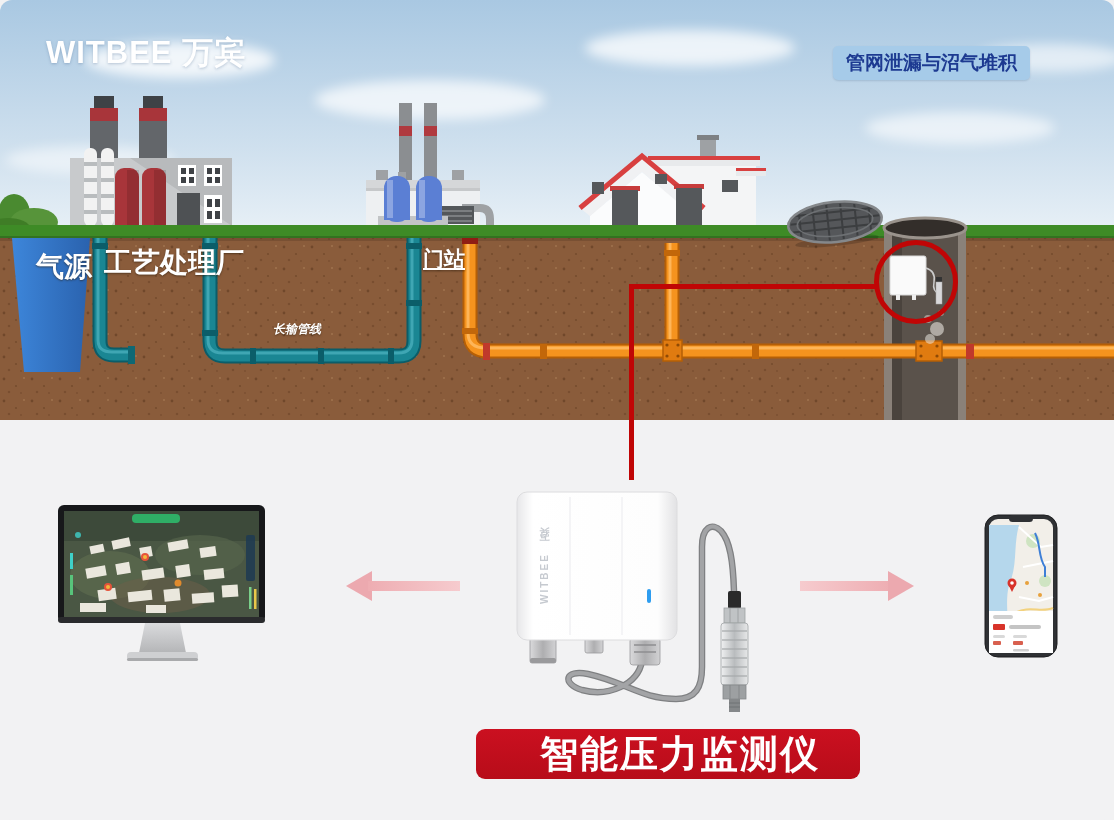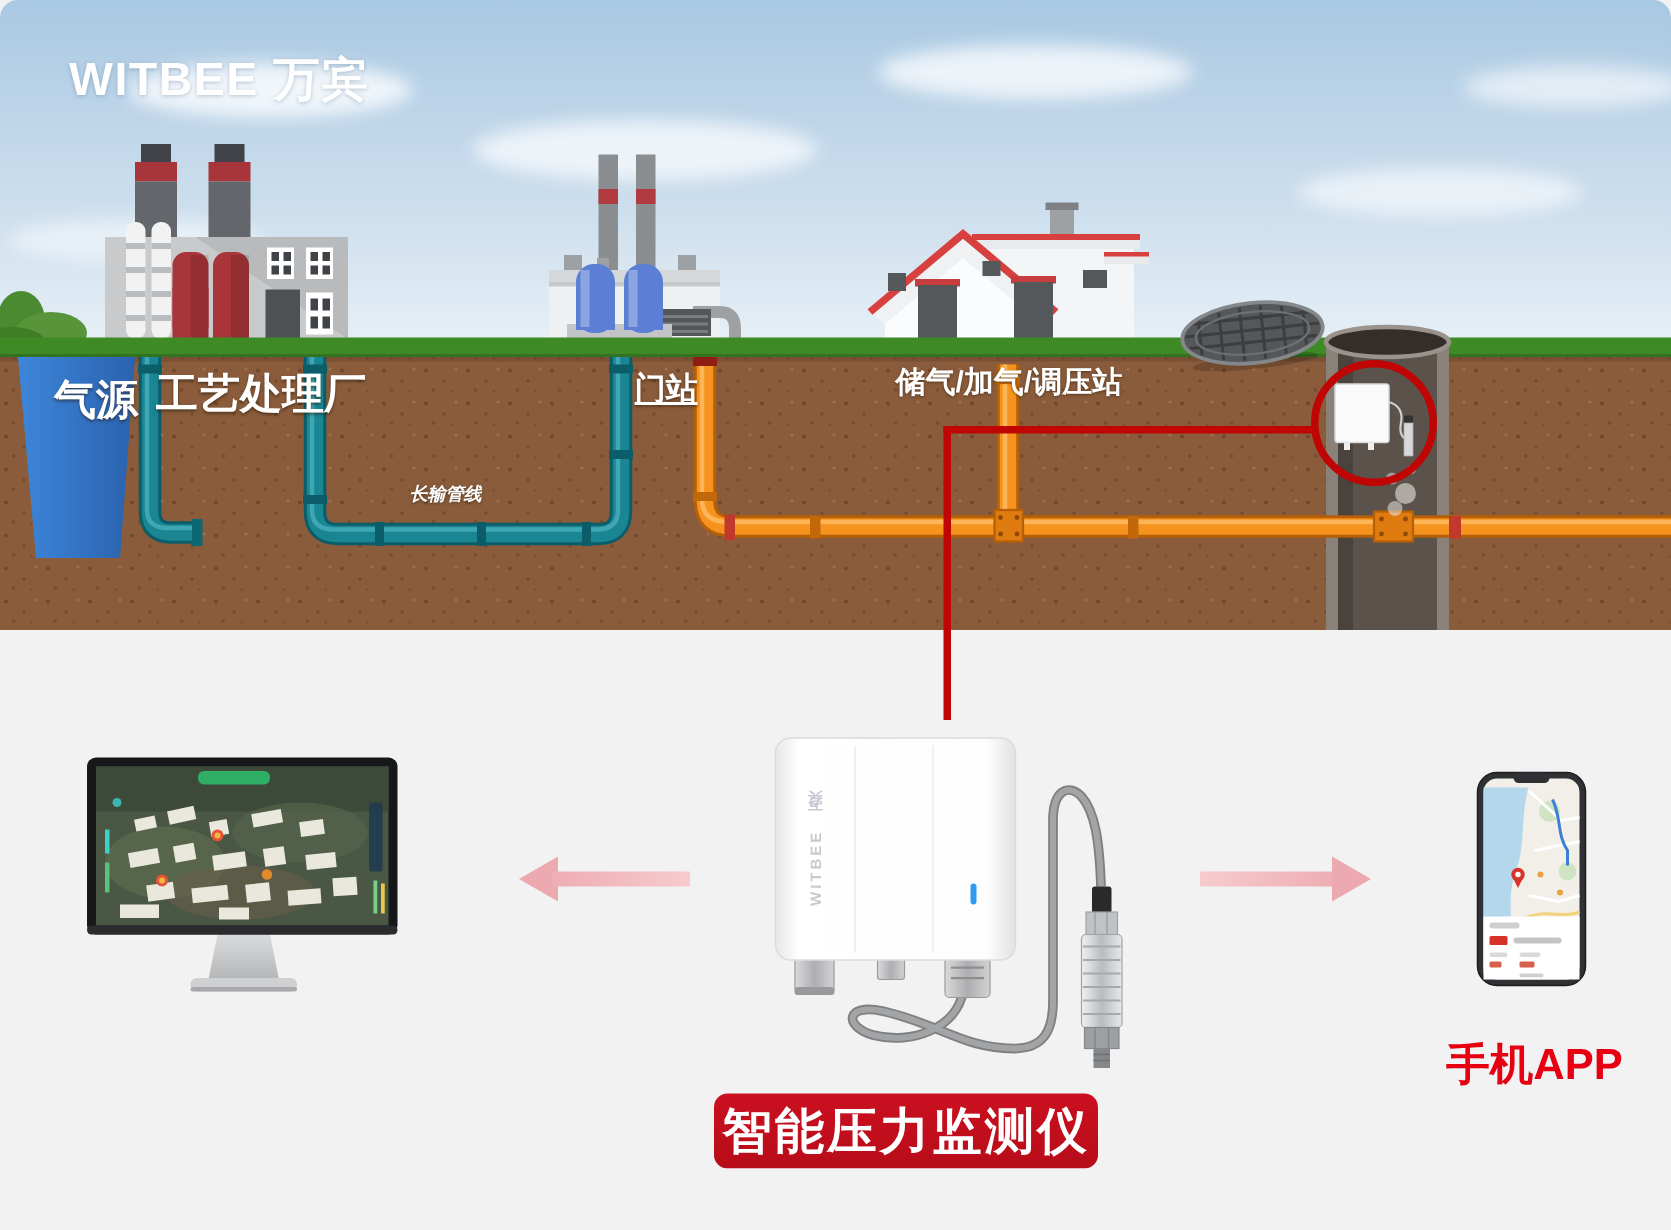--- a/index.html
+++ b/index.html
@@ -278,6 +278,7 @@
   </svg>
 
   <div class="brand-logo">WITBEE 万宾</div>
+  <div class="leak-tag">管网泄漏与沼气堆积</div>
   <div class="scene-label" style="left:36px;top:248px;font-size:28px;">气源</div>
   <div class="scene-label" style="left:104px;top:244px;font-size:28px;">工艺处理厂</div>
   <div class="scene-label" style="left:273px;top:321px;font-size:12px;font-style:italic;">长输管线</div>

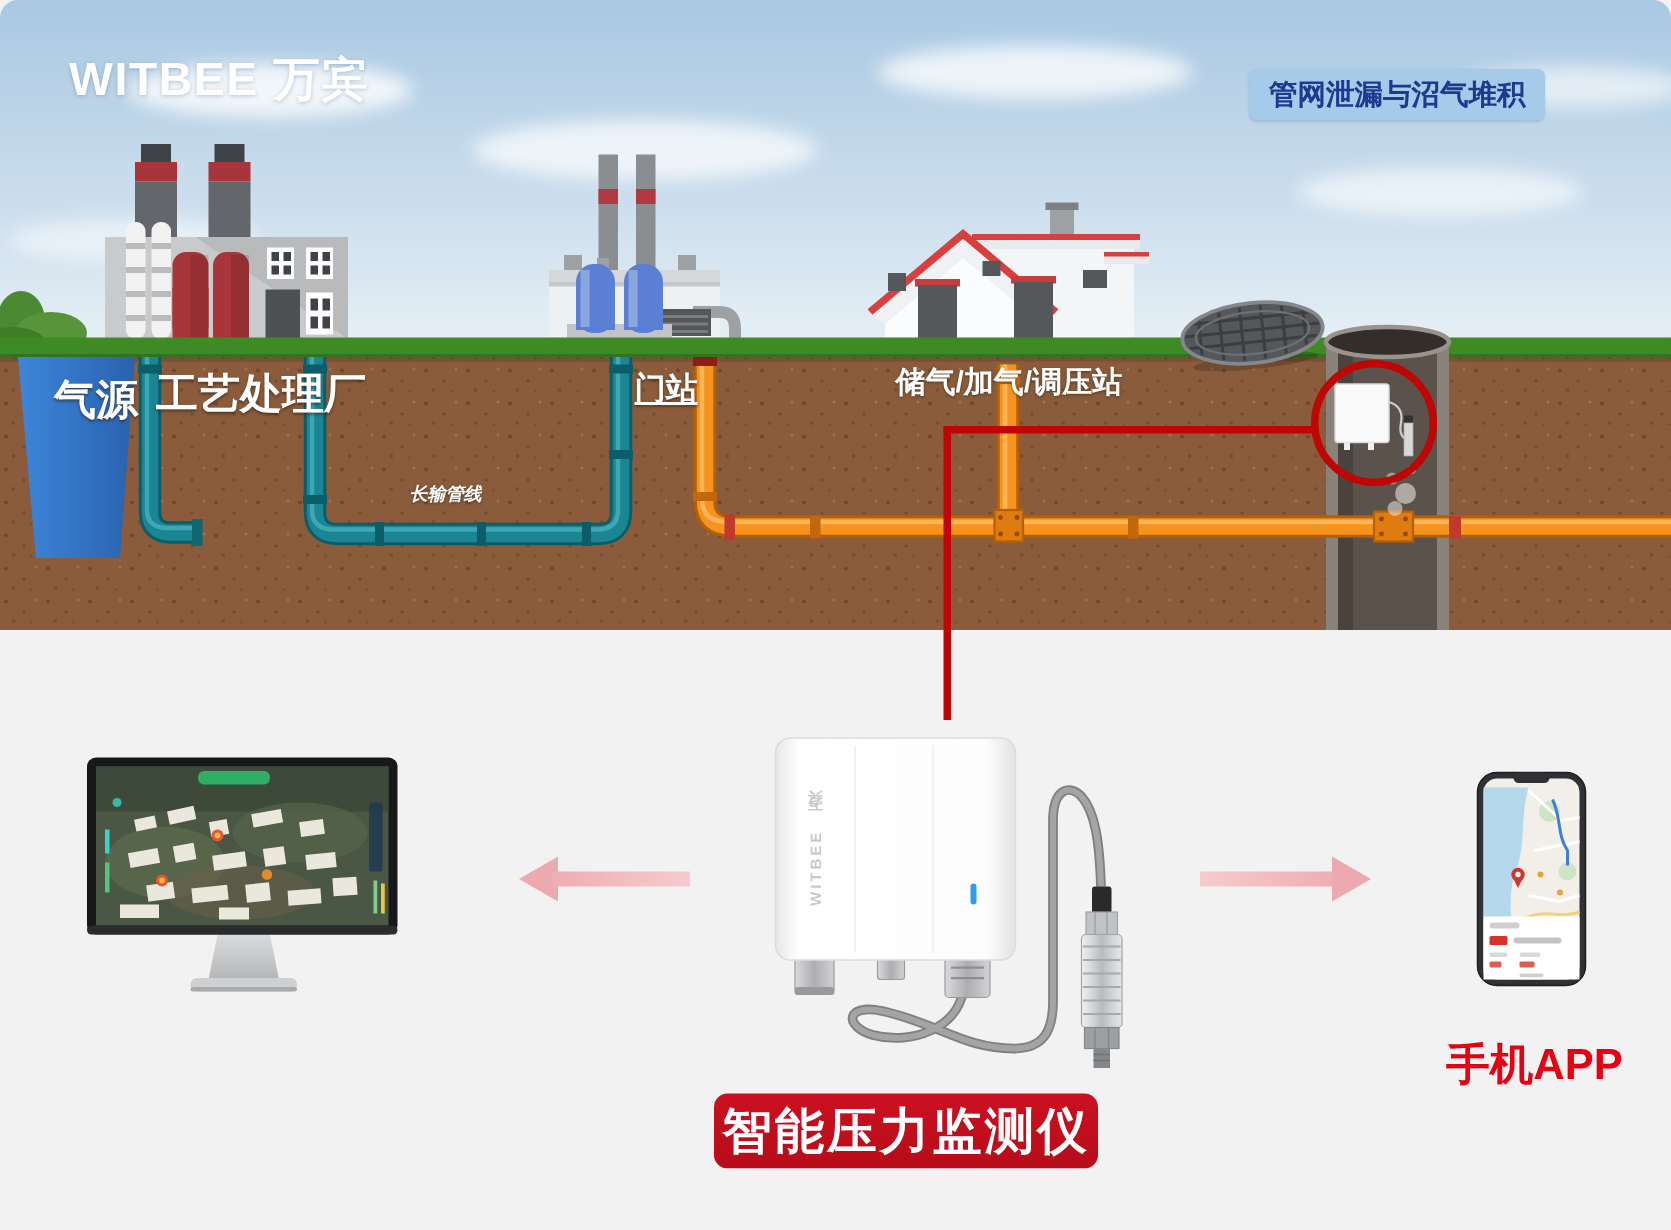--- a/index.html
+++ b/index.html
@@ -283,7 +283,6 @@
   <div class="scene-label" style="left:104px;top:244px;font-size:28px;">工艺处理厂</div>
   <div class="scene-label" style="left:273px;top:321px;font-size:12px;font-style:italic;">长输管线</div>
   <div class="scene-label" style="left:423px;top:245px;font-size:21px;text-decoration:underline;">门站</div>
-  <div class="scene-label" style="left:597px;top:241px;font-size:20px;">储气/加气/调压站</div>
 
   <div class="callout-circle"></div>
   <div class="callout-h"></div>

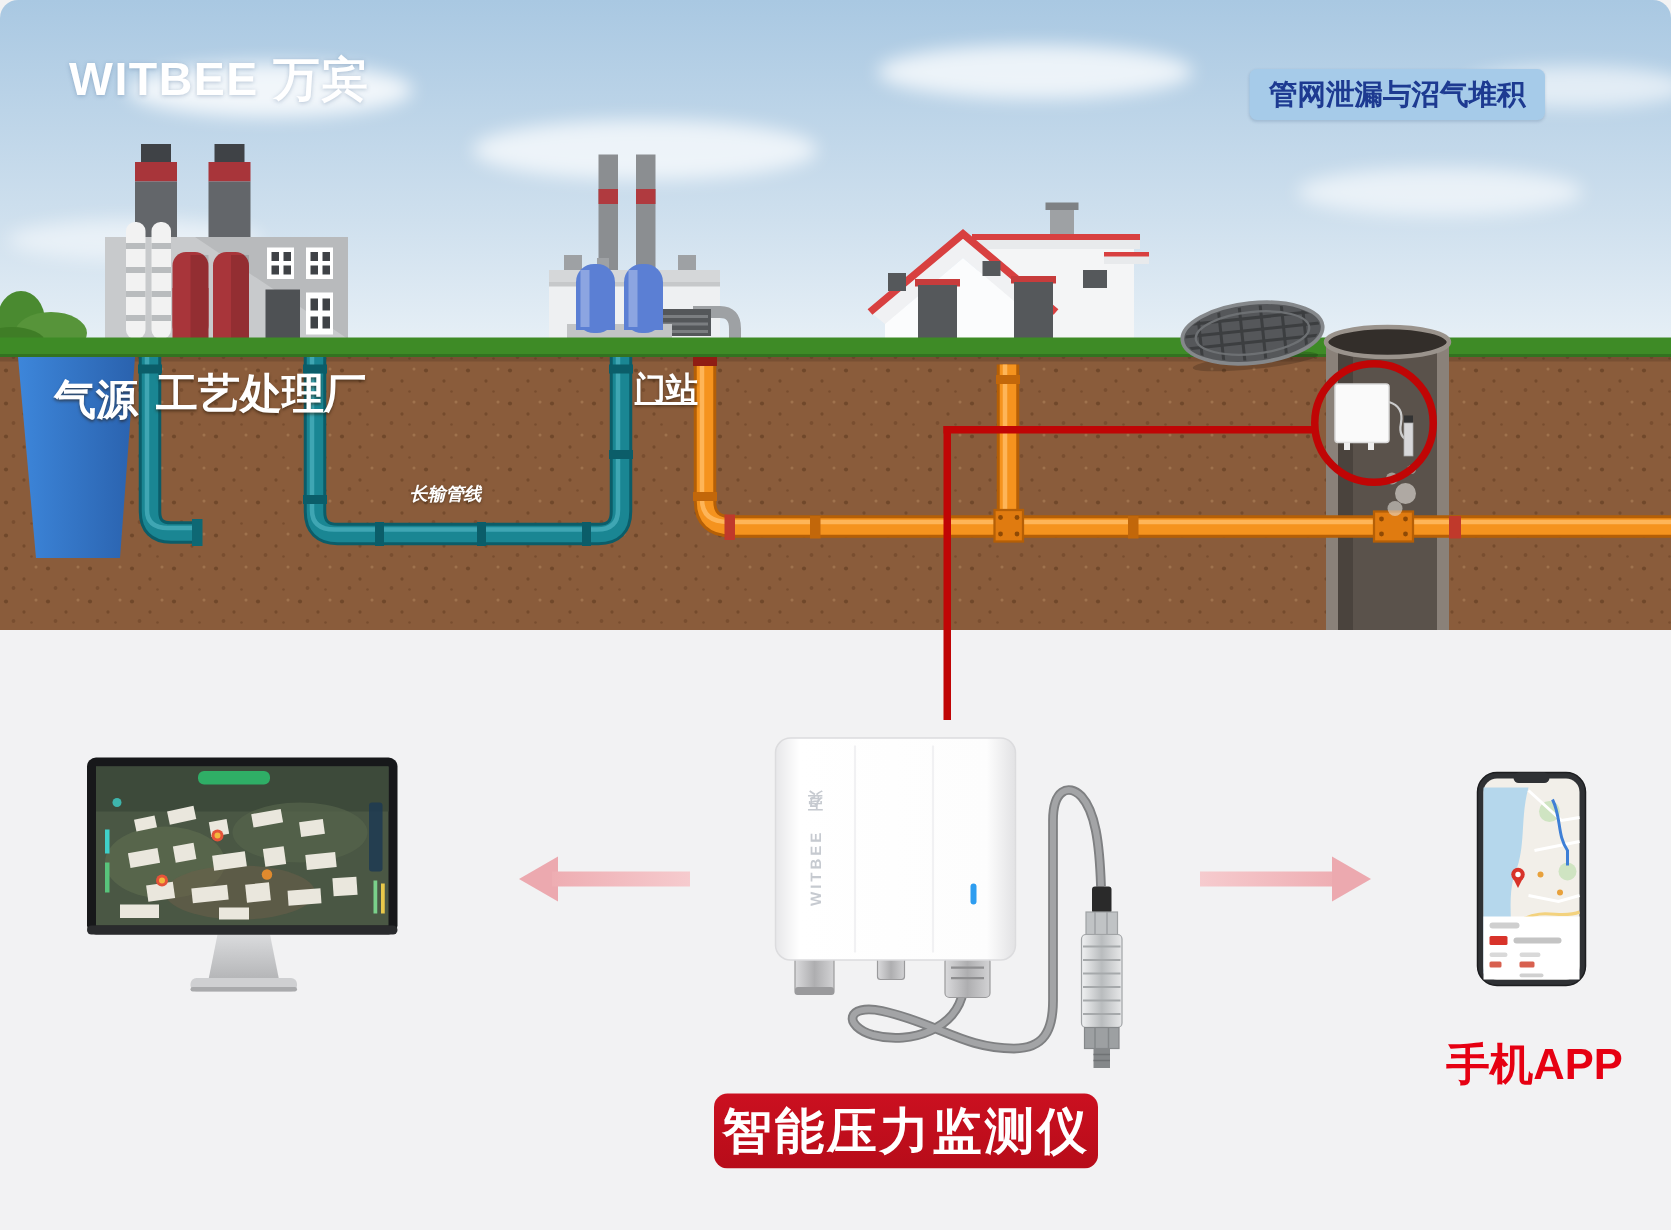--- a/index.html
+++ b/index.html
@@ -448,7 +448,6 @@
     <div class="head"></div>
   </div>
 
-  <div class="red-label" style="left:953px;top:690px;width:140px;">手机APP</div>
   <div class="banner">智能压力监测仪</div>
 
 </div>

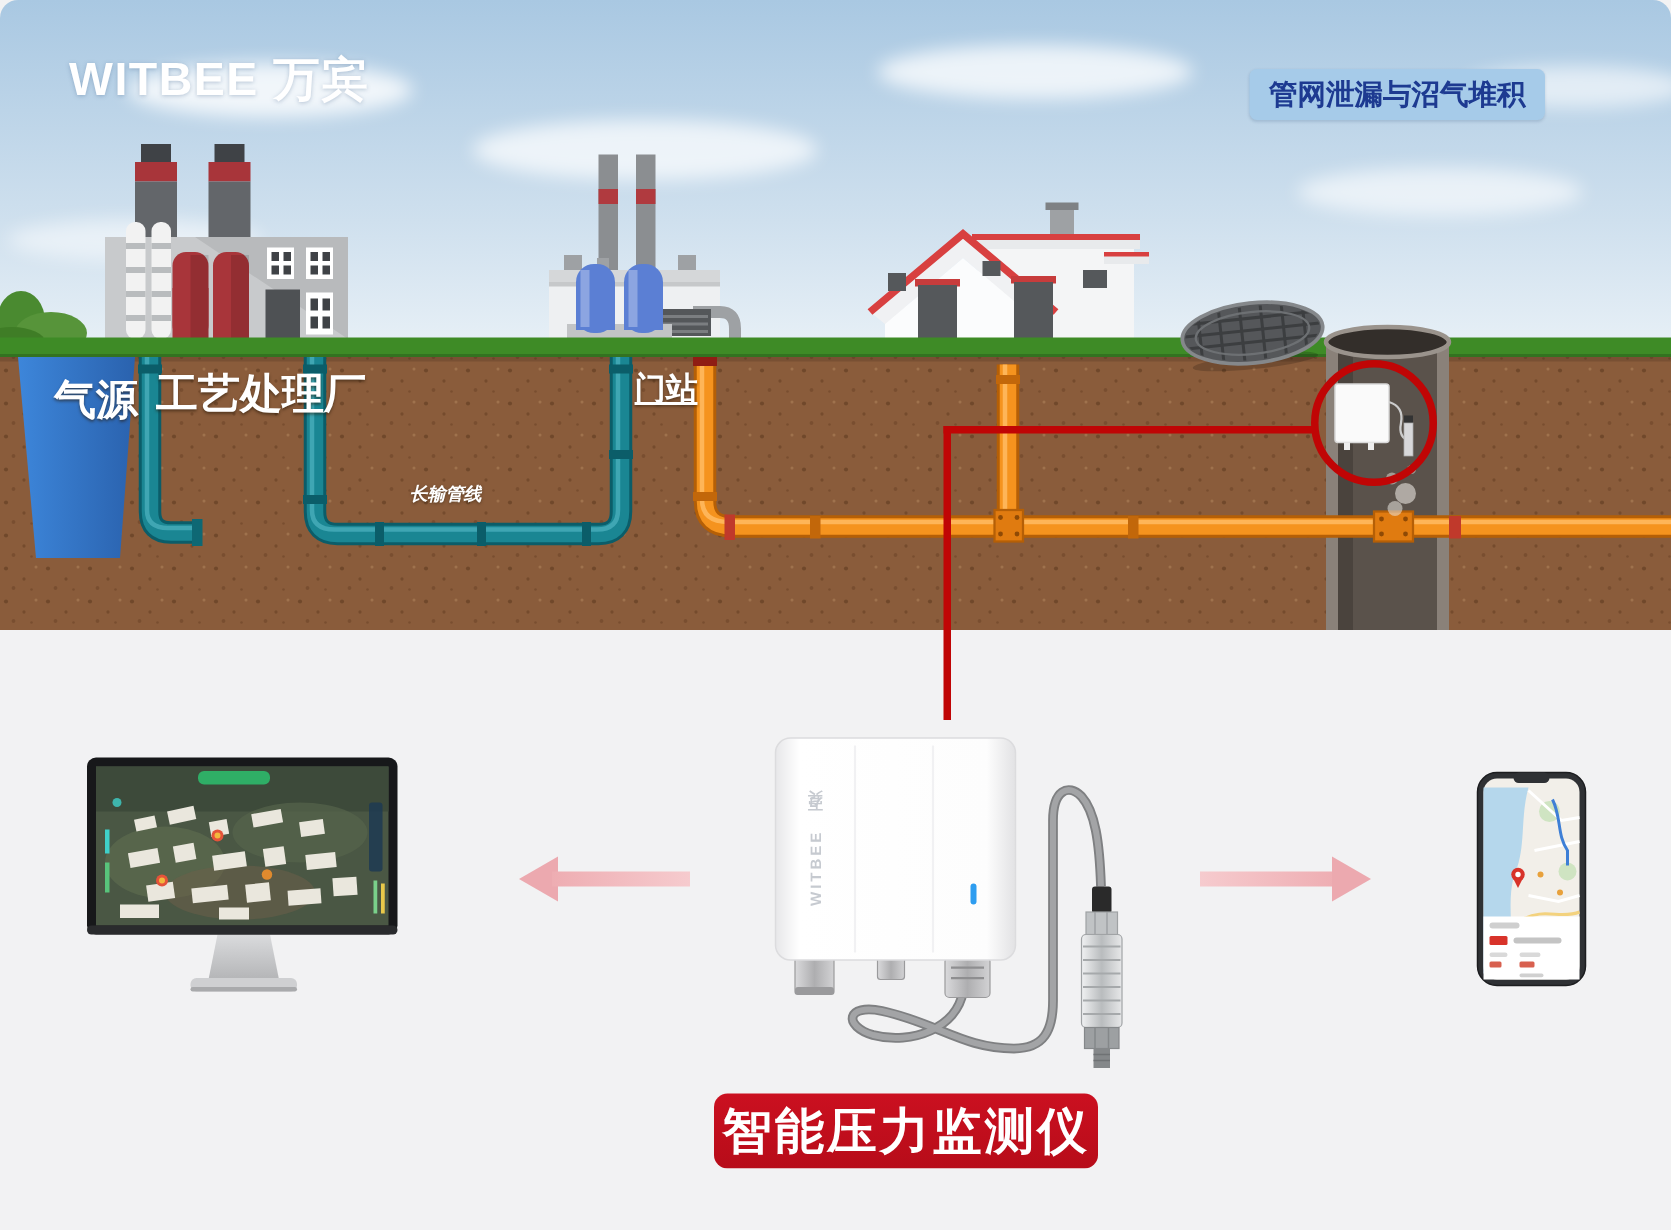--- a/index.html
+++ b/index.html
@@ -27,10 +27,10 @@
     writing-mode:vertical-rl;transform:rotate(180deg);color:#c6cad0;font-size:10px;
     font-weight:700;letter-spacing:2px;text-align:center;}
   .red-label{position:absolute;color:#e60012;font-weight:700;font-size:29px;text-align:center;}
-  .banner{position:absolute;left:476px;top:729px;width:256px;height:50px;
+  .banner{position:absolute;left:476px;top:729px;width:360px;height:50px;
     background:linear-gradient(#cb1020,#b70c19);border-radius:9px;color:#ffffff;
-    font-weight:700;font-size:33px;display:flex;align-items:center;justify-content:center;
-    letter-spacing:2px;}
+    font-weight:700;font-size:38px;display:flex;align-items:center;justify-content:center;
+    letter-spacing:2px;padding-left:24px;}
   
   .arrow{position:absolute;width:114px;height:30px;}
   .arrow .shaft{position:absolute;top:10px;height:10px;width:92px;}

